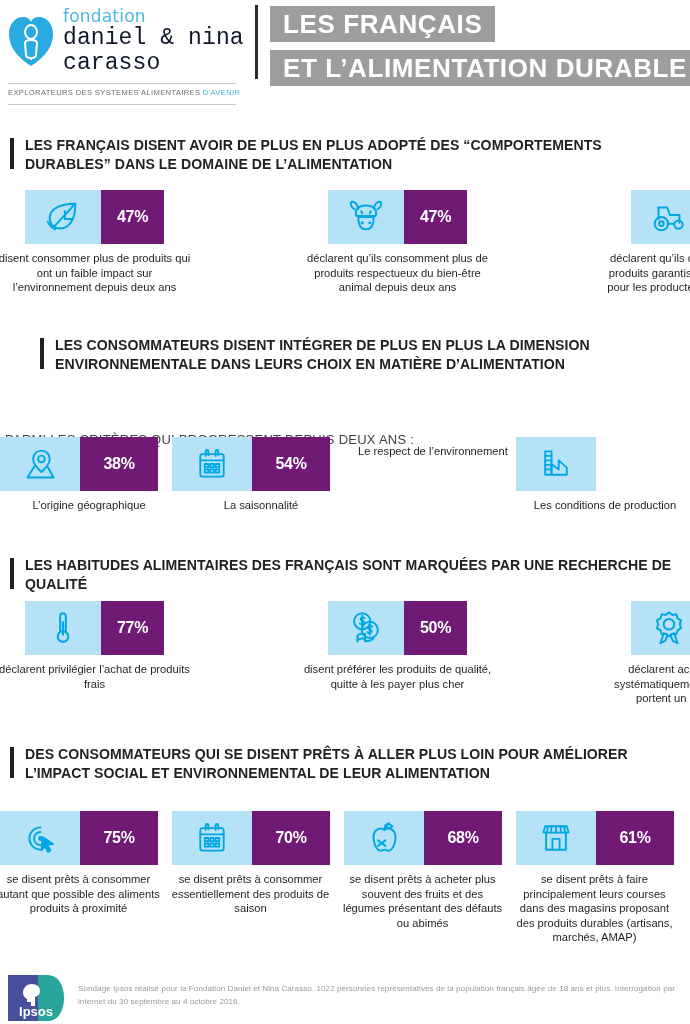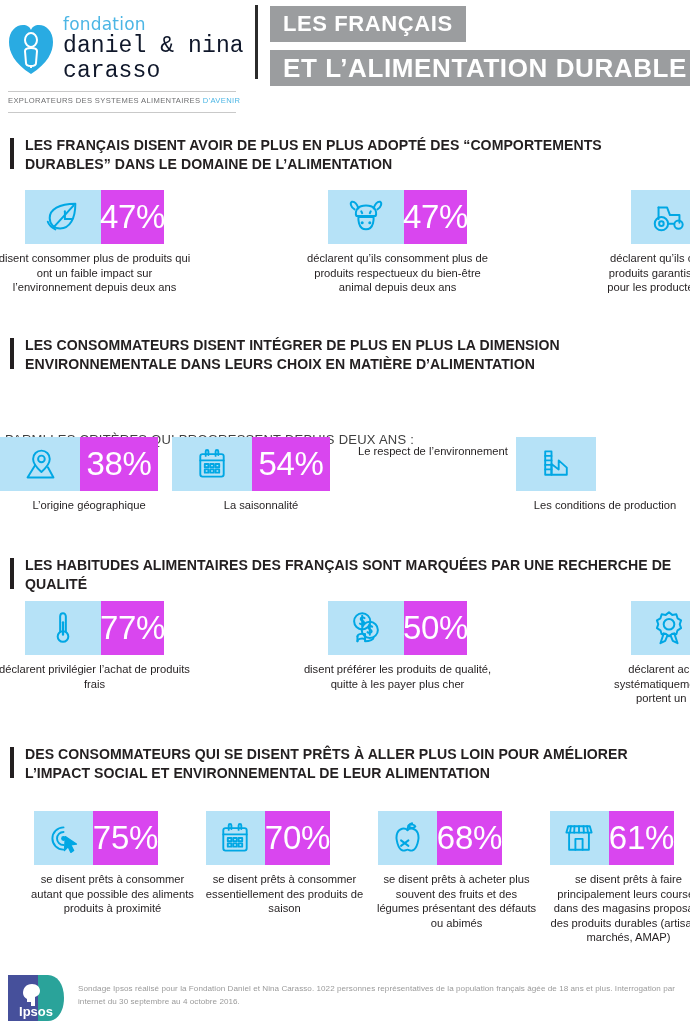--- a/index.html
+++ b/index.html
@@ -14,7 +14,7 @@
 
   
   .header { position: absolute; left: 0; top: 0; width: 690px; height: 96px; }
-  .logo-block { position: absolute; left: 8px; top: 14px; width: 240px; }
+  .logo-block { position: absolute; left: 8px; top: 6px; width: 240px; }
   .logo-row { display: flex; align-items: center; gap: 9px; }
   .logo-mark { width: 46px; height: 52px; flex: none; }
   .logo-words { padding-top: 2px; }

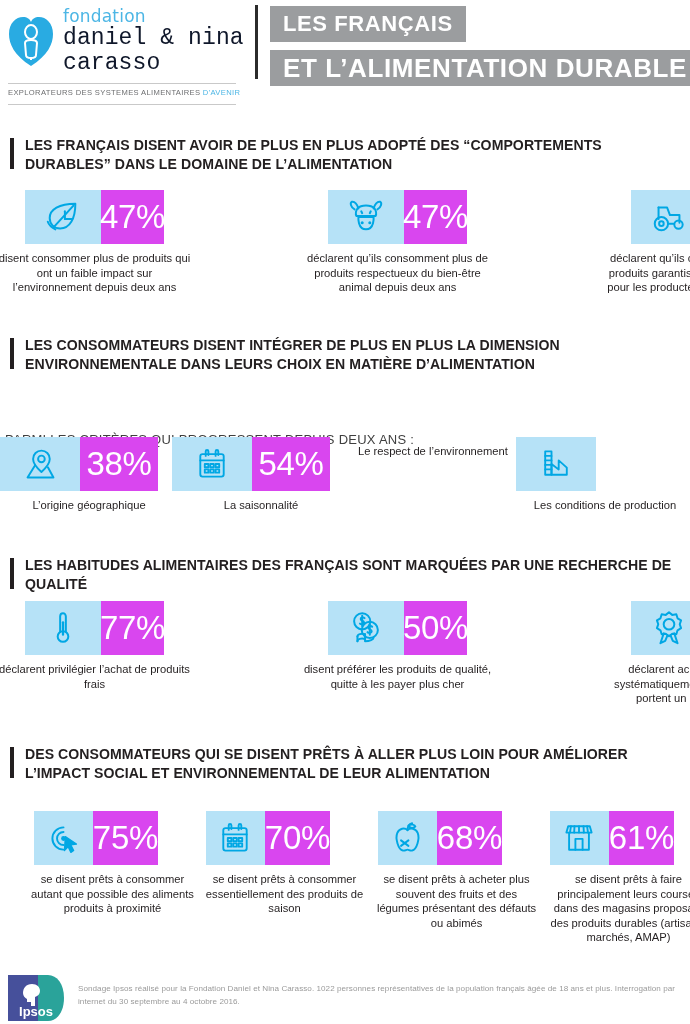--- a/index.html
+++ b/index.html
@@ -40,7 +40,7 @@
     font-weight: bold; letter-spacing: .6px; white-space: nowrap;
     display: flex; align-items: center;
   }
-  .title-bar-1 { left: 270px; top: 6px; height: 36px; padding: 12px 13px; font-size: 22px; }
+  .title-bar-1 { left: 270px; top: 6px; height: 36px; padding: 12px 13px; font-size: 26px; }
   .title-bar-2 { left: 270px; top: 50px; height: 36px; padding: 0 13px; font-size: 26px; }
 
   

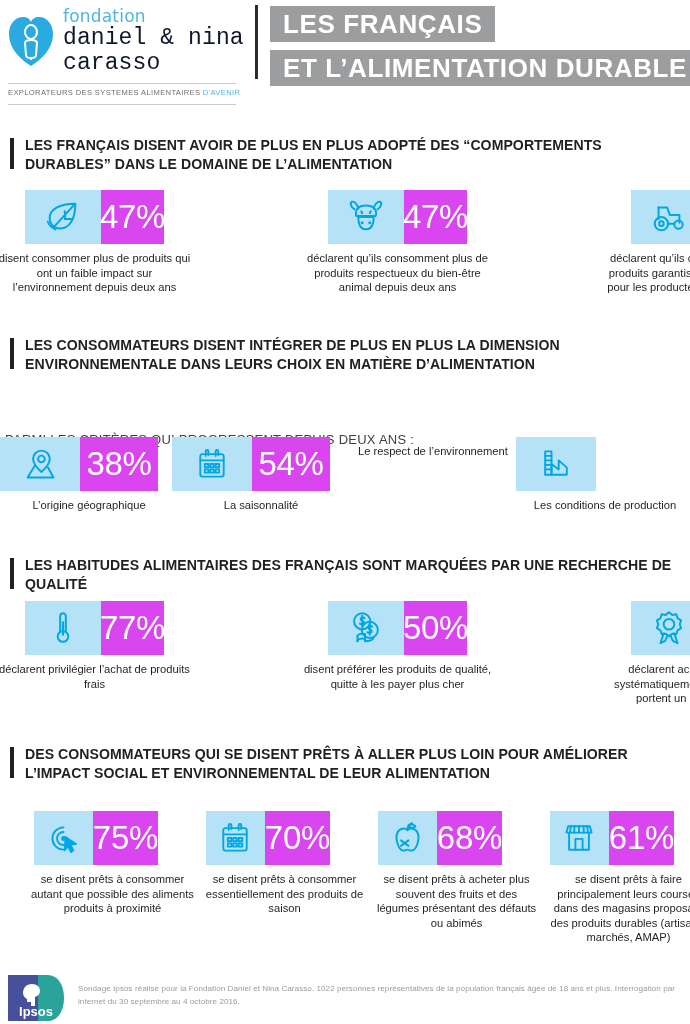--- a/index.html
+++ b/index.html
@@ -68,9 +68,9 @@
     background: #b6e2f7; display: flex; align-items: center; justify-content: center;
   }
   .chip-pct {
-    background: #d946ef; color: #ffffff; font-weight: normal;
+    background: #701a75; color: #ffffff; font-weight: bold;
     display: flex; align-items: center; justify-content: center;
-    font-size: 33px; letter-spacing: -.3px;
+    font-size: 16px; letter-spacing: -.3px;
   }
   .caption {
     font-size: 11.2px; line-height: 1.30; color: #231f20;

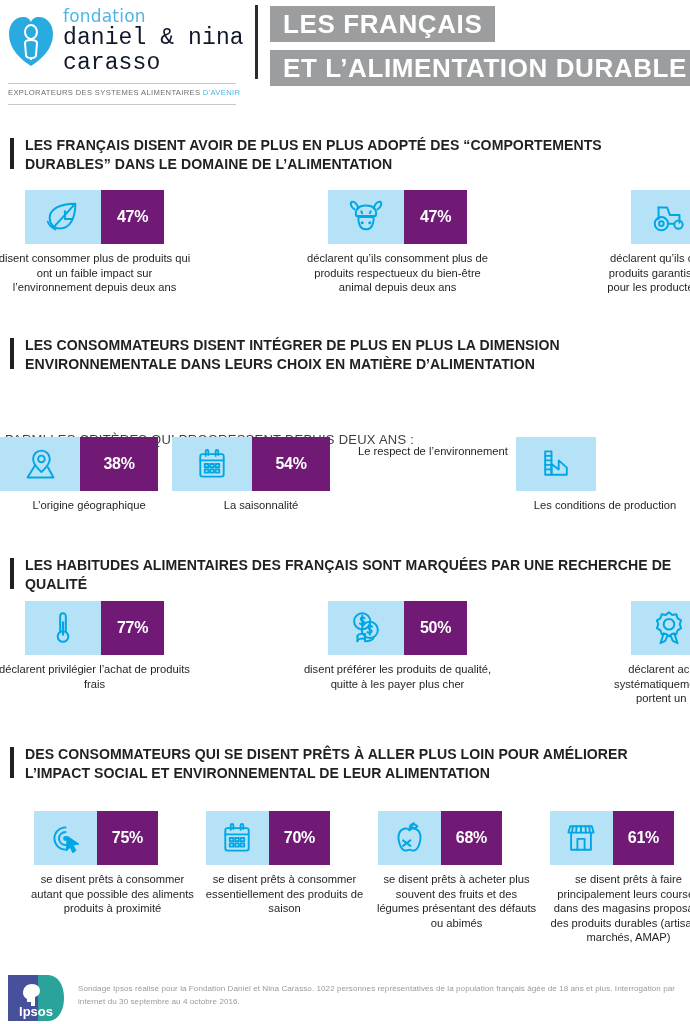--- a/index.html
+++ b/index.html
@@ -195,7 +195,7 @@
     </div>
   </div>
 
-  <div class="section s2" style="top:336px;">
+  <div class="section s2" style="top:336px;padding-left:30px;">
     <div class="sec-head">
       <h2>LES CONSOMMATEURS DISENT INTÉGRER DE PLUS EN PLUS LA DIMENSION ENVIRONNEMENTALE DANS LEURS CHOIX EN MATIÈRE D’ALIMENTATION</h2>
     </div>

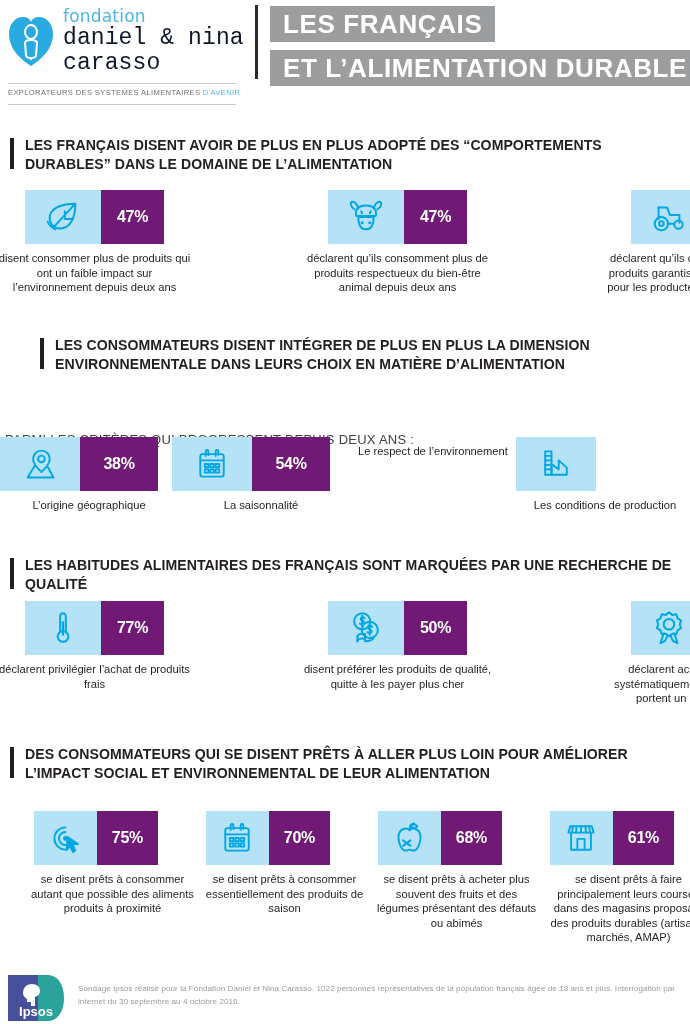--- a/index.html
+++ b/index.html
@@ -92,7 +92,7 @@
   .s3 .caption { width: 195px; margin-left: -28px; }
 
   .s4 .chip-icon { width: 80px; } .s4 .chip-pct { width: 78px; }
-  .s4 .card { width: 158px; padding-left: 34px; }
+  .s4 .card { width: 158px; }
   .s4 .caption { width: 165px; margin-left: -4px; }
 
   

